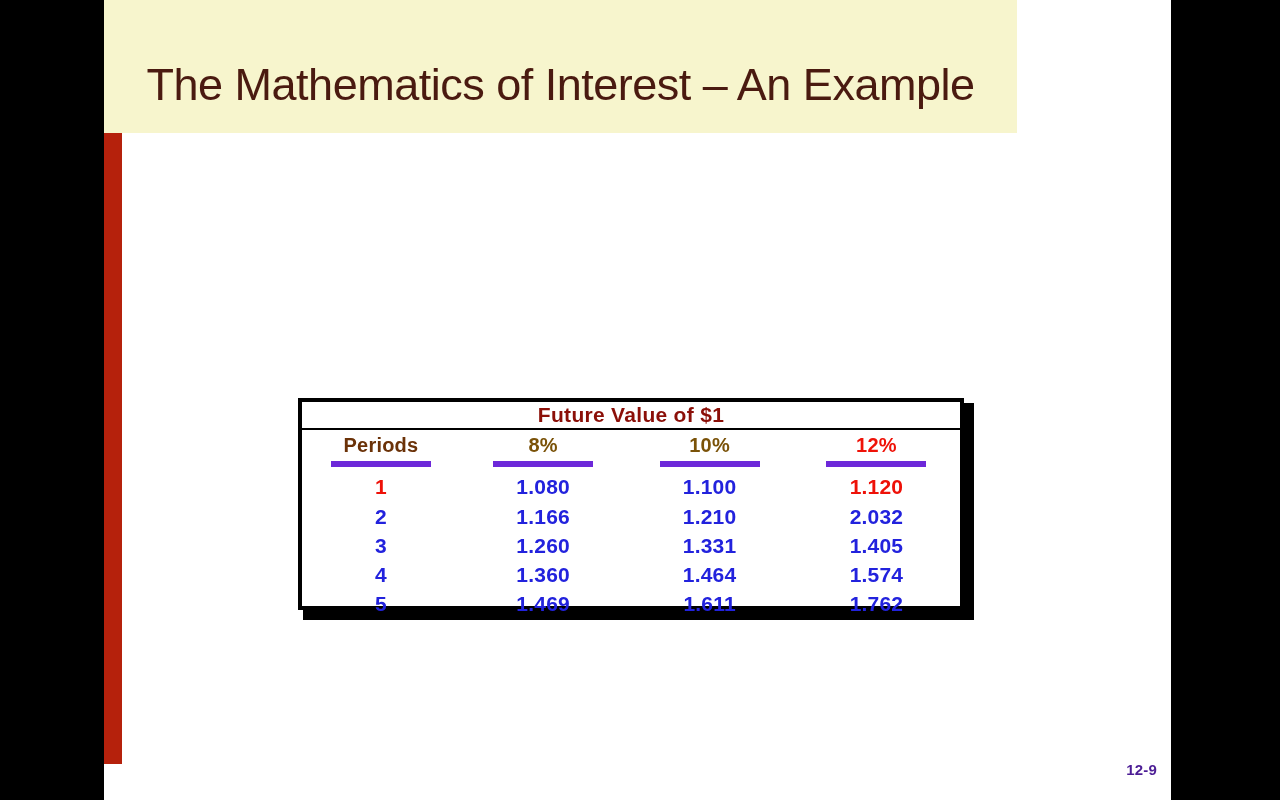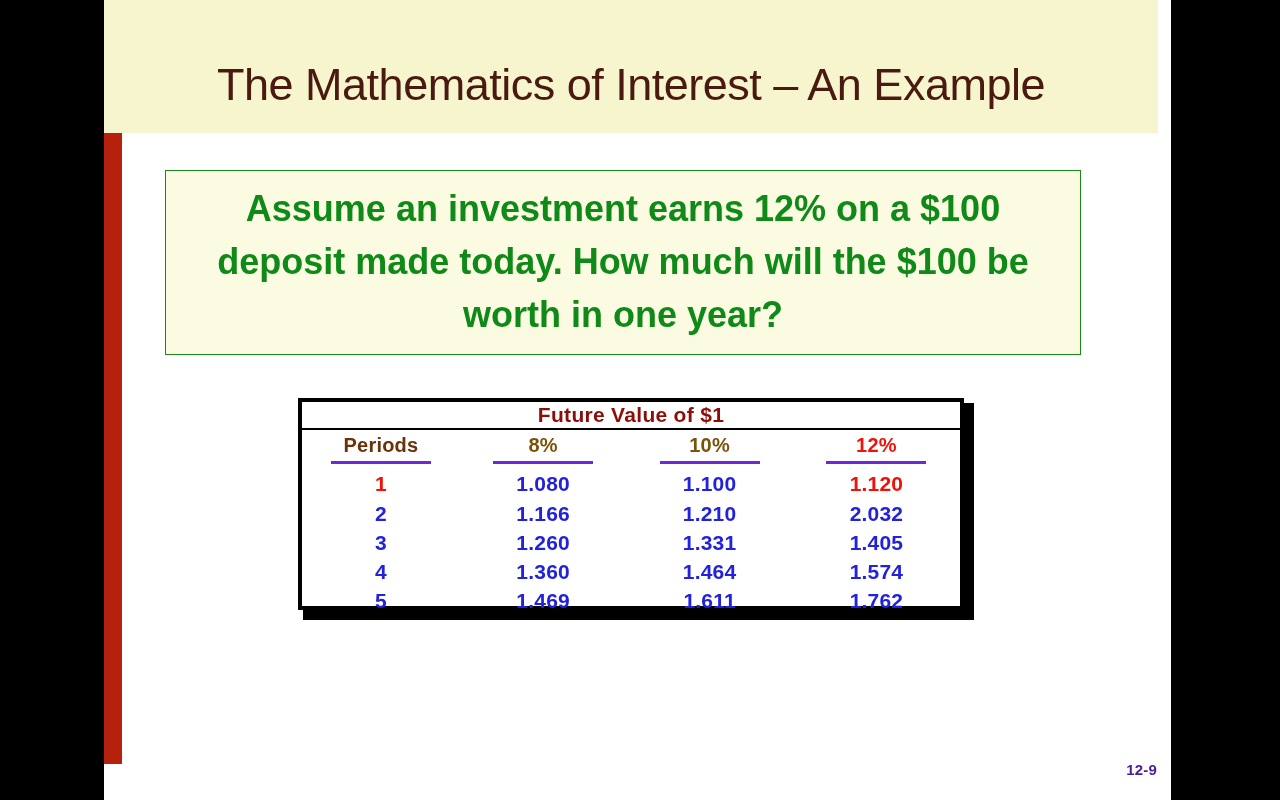--- a/index.html
+++ b/index.html
@@ -36,7 +36,7 @@
     position: absolute;
     left: 0px;
     top: 0px;
-    width: 1054px;
+    width: 913px;
     height: 133px;
     background: #f7f5cd;
   }

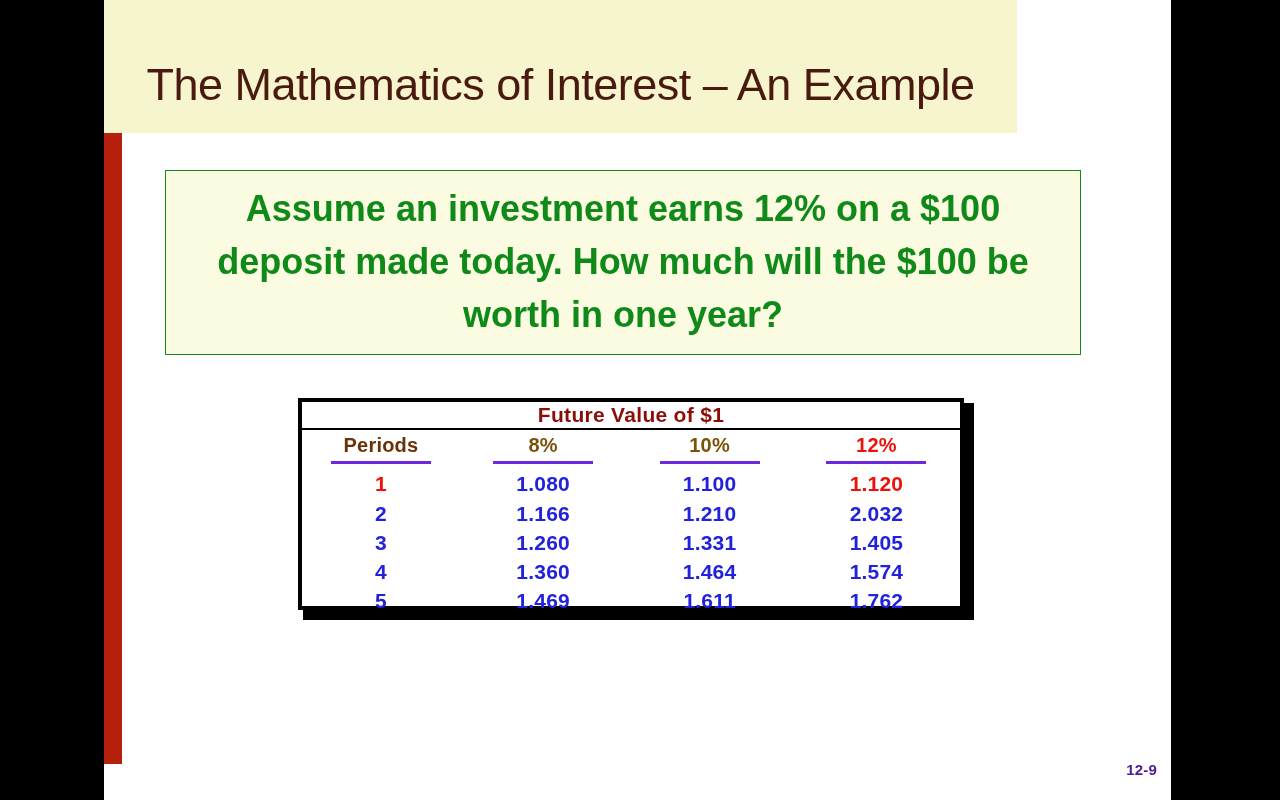--- a/index.html
+++ b/index.html
@@ -208,9 +208,6 @@
 
     <div id="accent-bar"></div>
 
-    <div id="callout-box">
-      <div id="callout-text">Assume an investment earns 12% on a $100 deposit made today.  How much will the $100 be worth in one year?</div>
-    </div>
 
     <div id="fv-table-wrap">
       <div id="fv-table-shadow"></div>

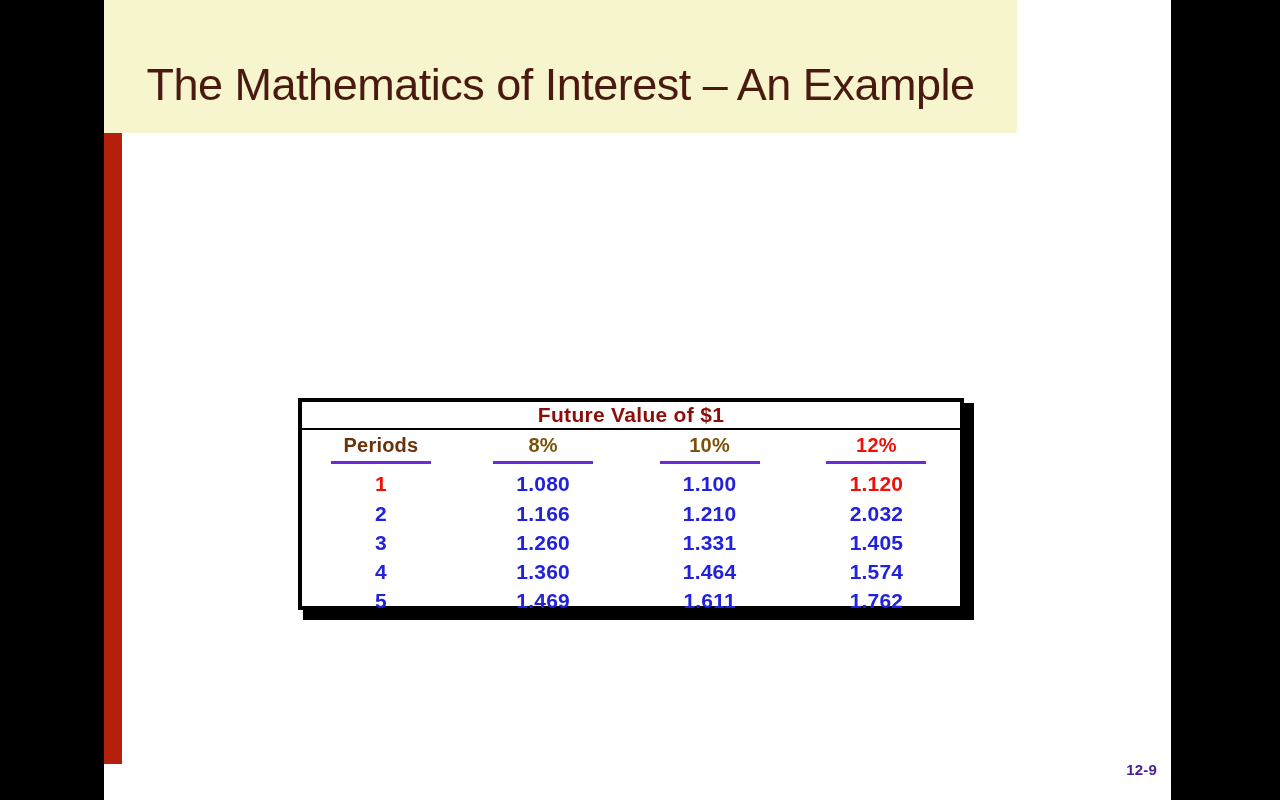--- a/index.html
+++ b/index.html
@@ -146,7 +146,7 @@
   }
   .fv-head-row td > span {
     display: inline-block;
-    border-bottom: 3px solid #6d28d9;
+    border-bottom: 6px solid #6d28d9;
     padding: 0 4px 1px 4px;
     min-width: 92px;
   }

